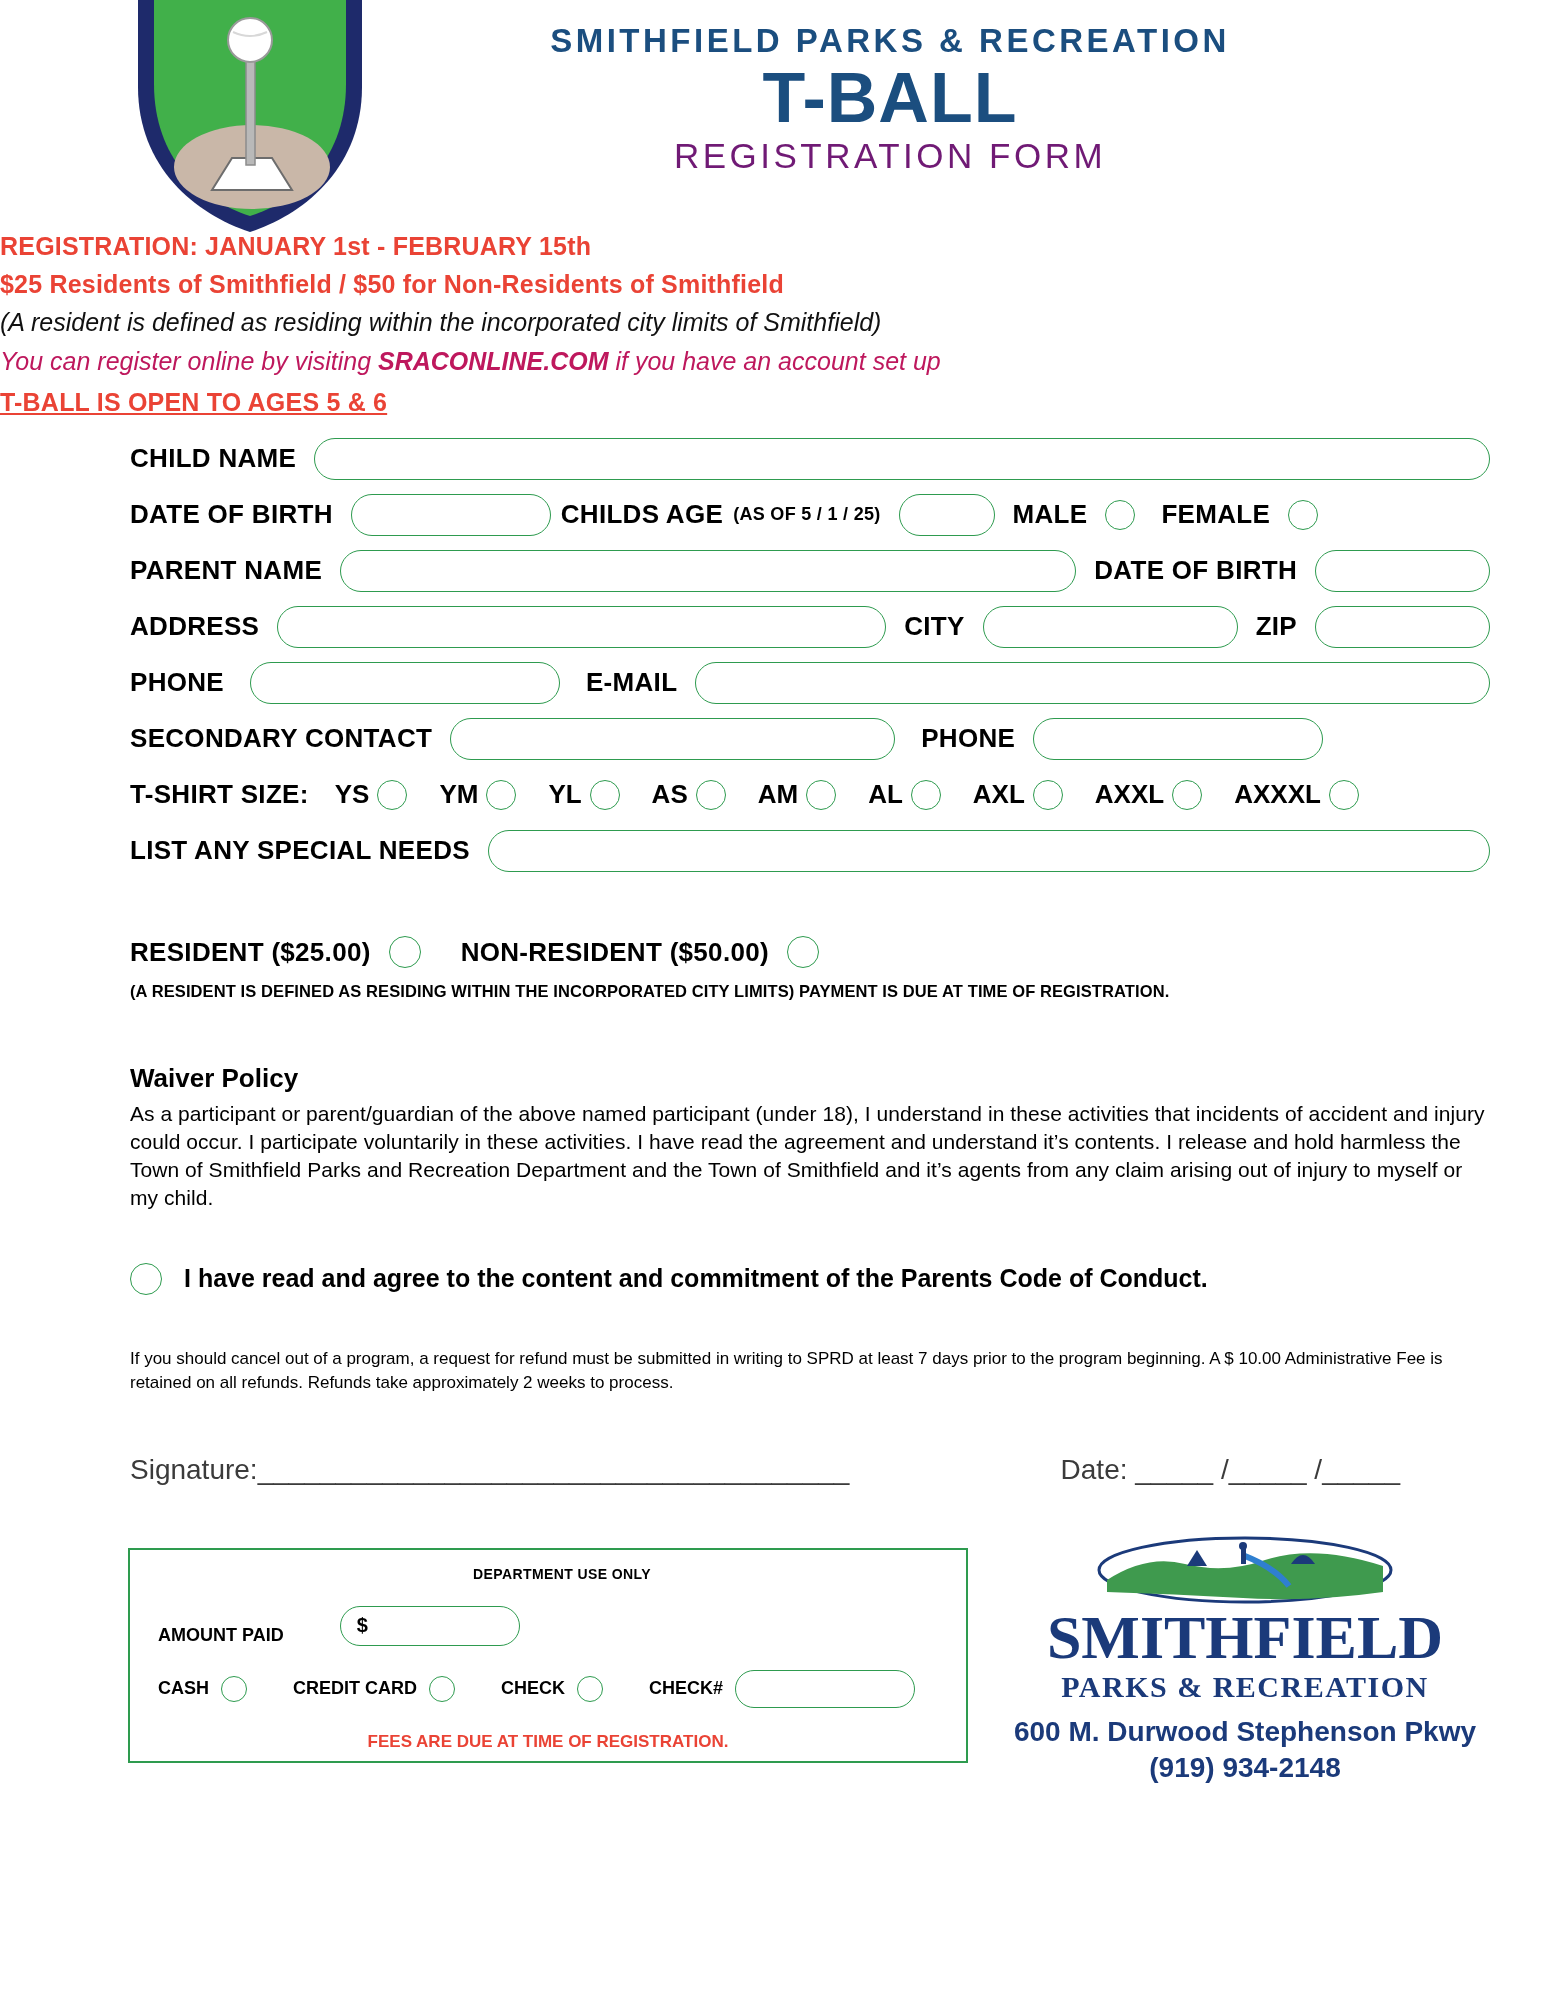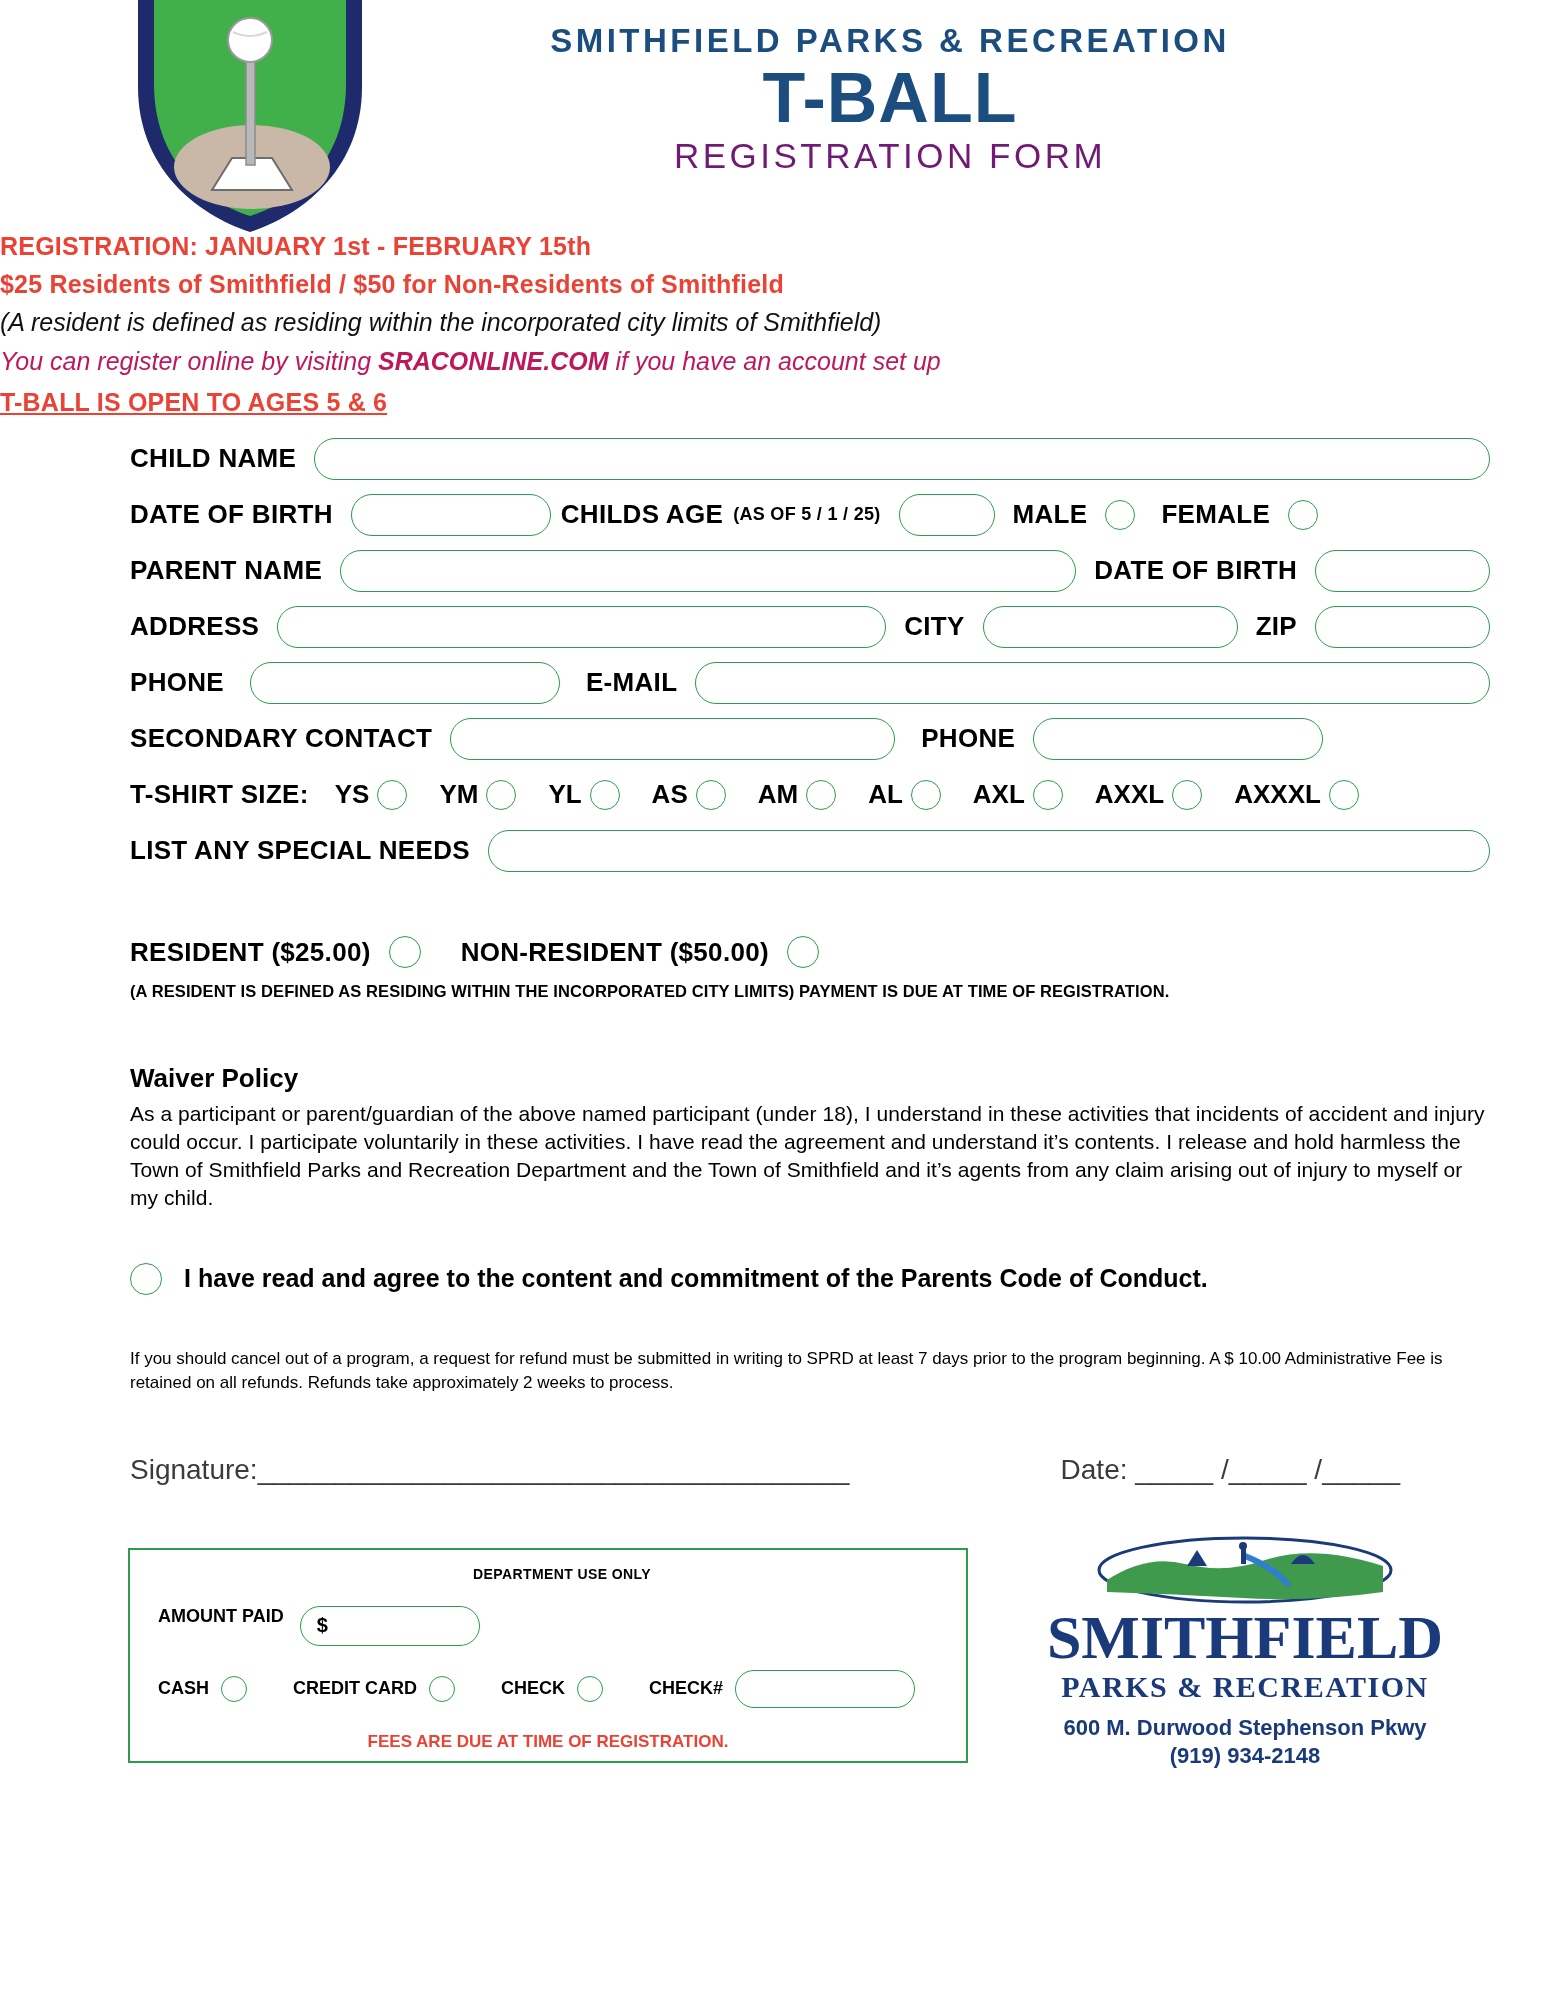--- a/index.html
+++ b/index.html
@@ -129,7 +129,7 @@
     padding:16px 0 0 28px;
   }
   .dept-title { font-size:14px; font-weight:bold; letter-spacing:0.4px;text-align:center; }
-  .amt-row { display:flex; align-items:flex-start; margin-top:24px; }
+  .amt-row { display:flex; align-items:flex-end; margin-top:24px;gap:40px; }
   .amt-row .lbl2 { font-size:18px; font-weight:bold; margin-right:16px; }
   .amt-pill {
     border:1.6px solid #2e9b4f; border-radius:20px; width:180px; height:40px;

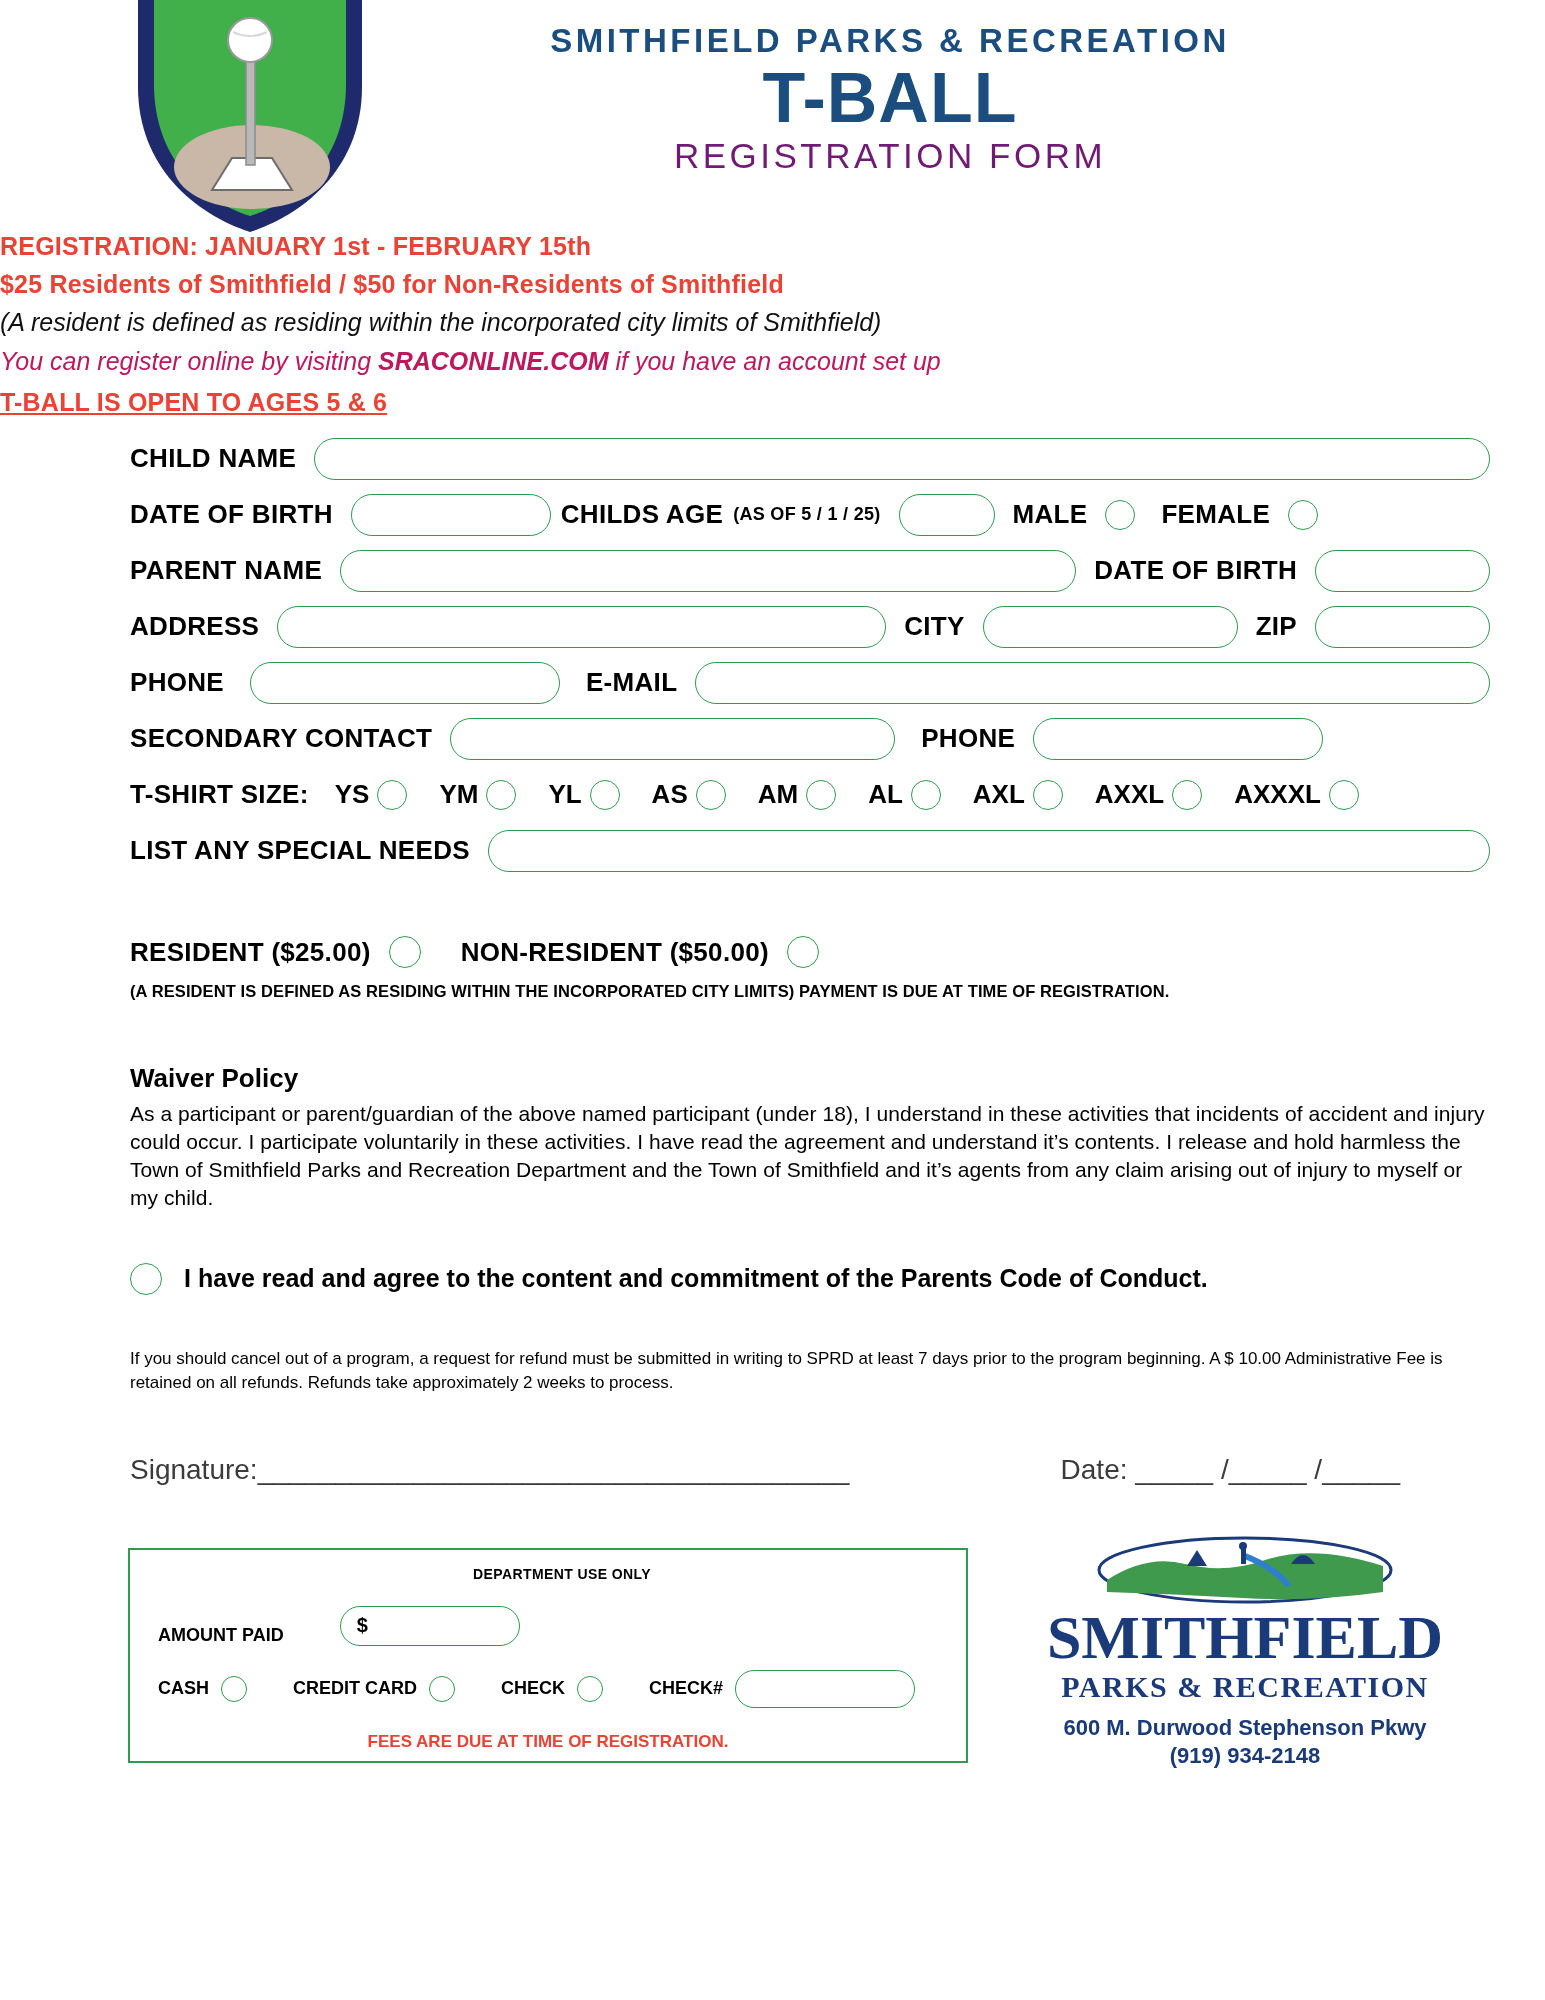--- a/index.html
+++ b/index.html
@@ -159,7 +159,7 @@
     color:#1b3a7a; letter-spacing:1.5px; margin-top:2px;
   }
   .brand-addr {
-    font-size:22px; font-weight:bold; color:#1b3a7a; margin-top:10px; line-height:1.3;
+    font-size:28px; font-weight:bold; color:#1b3a7a; margin-top:10px; line-height:1.3;
   }
   .brand-graphic { position:relative; width:300px; height:70px; margin:0 auto; }
 </style>

